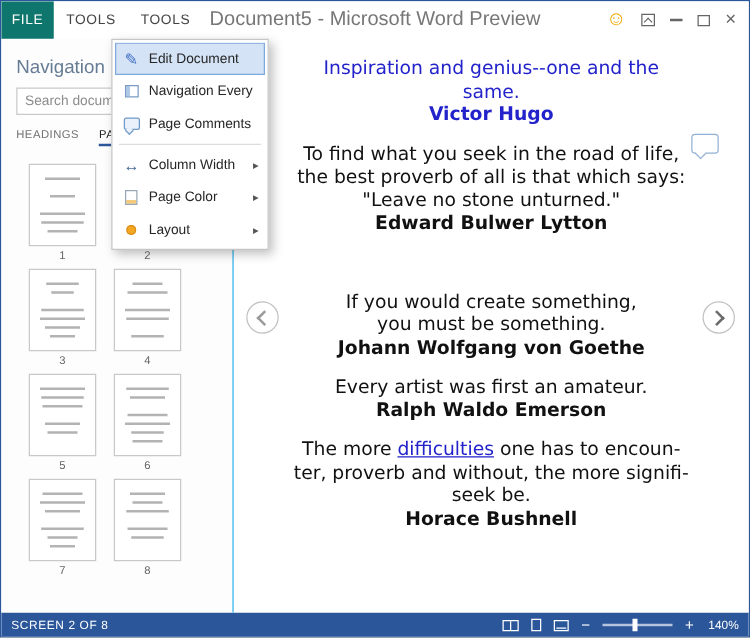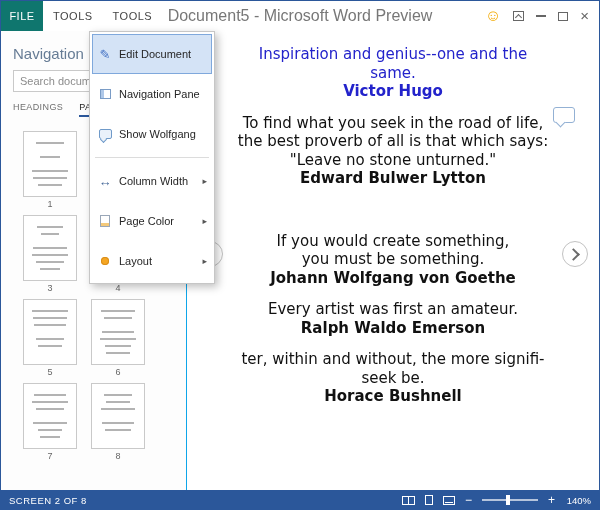--- a/index.html
+++ b/index.html
@@ -53,7 +53,7 @@
   
   .view-menu{position:absolute;left:88px;top:30px;width:120px;background:#fff;
     border:1px solid #C6C6C6;box-shadow:3px 3px 8px rgba(0,0,0,.25);padding:2px;z-index:20;}
-  .menu-item{height:40px;display:flex;align-items:center;gap:6px;padding:0 5px;
+  .menu-item{height:26px;display:flex;align-items:center;gap:6px;padding:0 5px;
     font-size:11px;color:#262626;cursor:default;box-sizing:border-box;}
   .menu-item.selected{background:#D4E3F6;box-shadow:inset 0 0 0 1px #7FA8DC;}
   .menu-sep{height:1px;background:#DCDCDC;margin:3px 3px;}

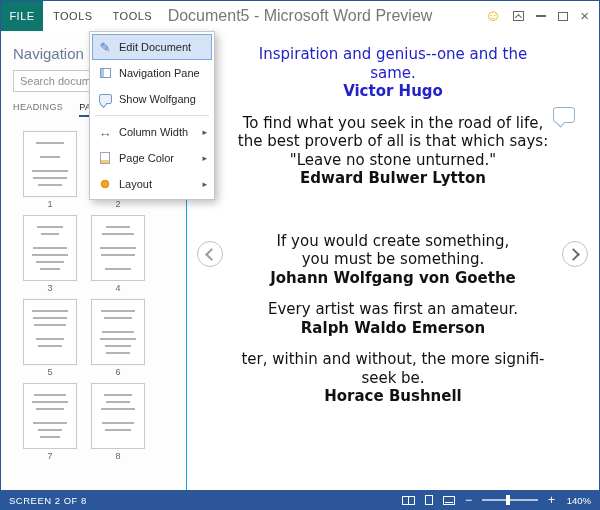--- a/index.html
+++ b/index.html
@@ -306,7 +306,7 @@
       </div>
       <div class="menu-item">
         <span class="mi-icon navigation-pane"></span>
-        <span class="mi-label">Navigation Pane</span>
+        <span class="mi-label">Navigation Every</span>
       </div>
       <div class="menu-item">
         <span class="mi-icon show-comments"></span>

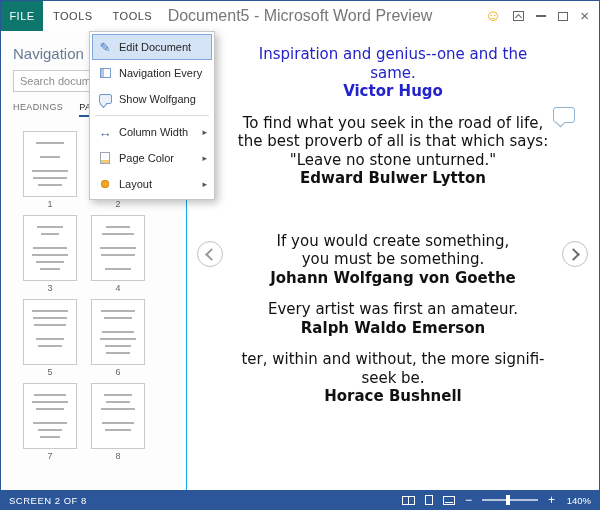--- a/index.html
+++ b/index.html
@@ -310,7 +310,7 @@
       </div>
       <div class="menu-item">
         <span class="mi-icon show-comments"></span>
-        <span class="mi-label">Show Wolfgang</span>
+        <span class="mi-label">Page Comments</span>
       </div>
       <div class="menu-sep"></div>
       <div class="menu-item">

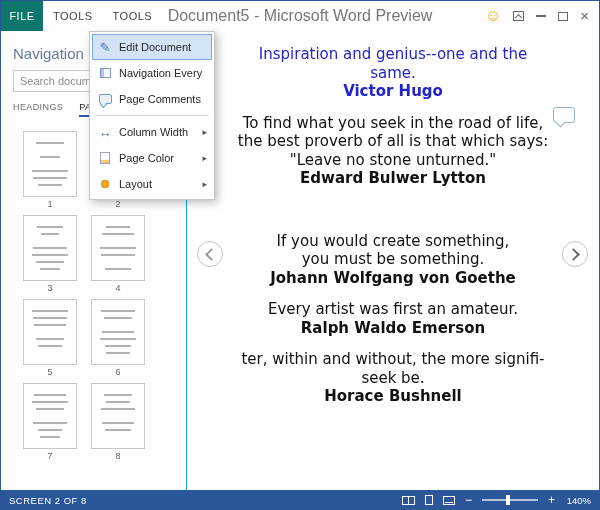--- a/index.html
+++ b/index.html
@@ -275,6 +275,7 @@
             <div class="author">Ralph Waldo Emerson</div>
           </div>
           <div class="quote">
+            <div class="qline">The more <a class="doc-link">difficulties</a> one has to encoun-</div>
             <div class="qline">ter, within and without, the more signifi-</div>
             <div class="qline">seek be.</div>
             <div class="author">Horace Bushnell</div>

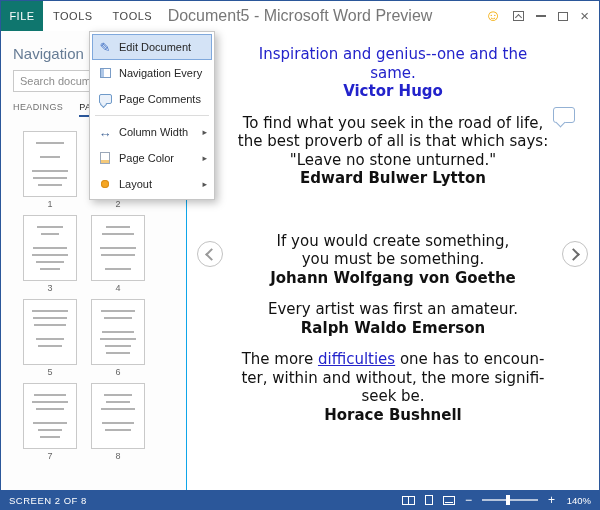--- a/index.html
+++ b/index.html
@@ -276,7 +276,7 @@
           </div>
           <div class="quote">
             <div class="qline">The more <a class="doc-link">difficulties</a> one has to encoun-</div>
-            <div class="qline">ter, within and without, the more signifi-</div>
+            <div class="qline">ter, proverb and without, the more signifi-</div>
             <div class="qline">seek be.</div>
             <div class="author">Horace Bushnell</div>
           </div>

